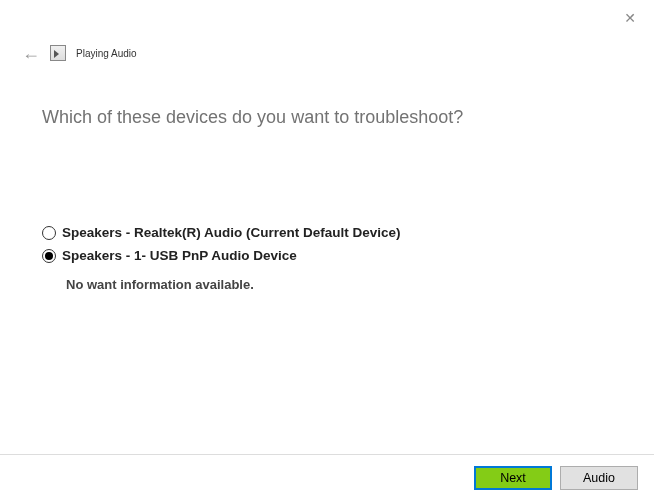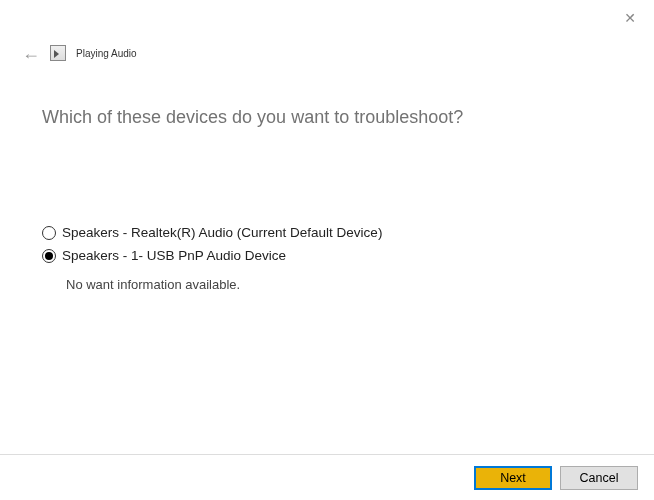--- a/index.html
+++ b/index.html
@@ -78,6 +78,7 @@
     }
     .option {
       margin-bottom: 8px;
+      font-weight: bold;
     }
     .option-row {
       display: flex;

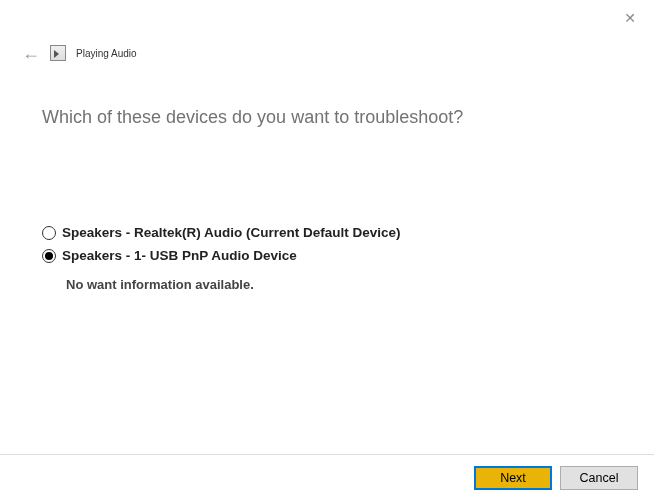--- a/index.html
+++ b/index.html
@@ -141,7 +141,7 @@
     }
     .btn.primary {
       border: 2px solid #0078d7;
-      background: #eab308;
+      background: #84cc16;
     }
   </style>
 </head>

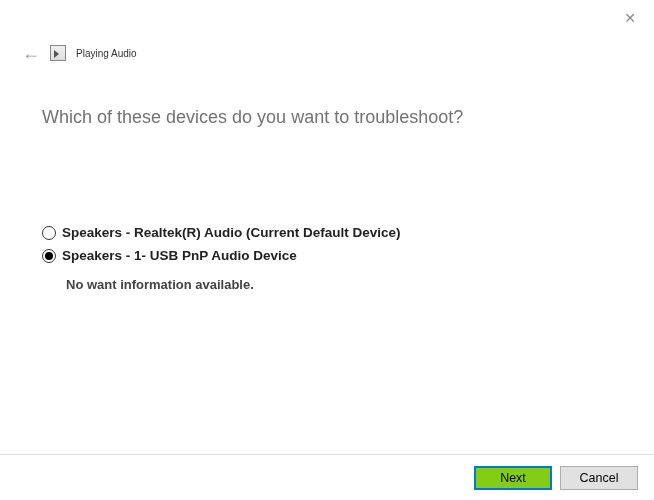--- a/index.html
+++ b/index.html
@@ -178,7 +178,7 @@
 
 <div class="footer">
   <button class="btn primary">Next</button>
-  <button class="btn">Cancel</button>
+  <button class="btn">Audio</button>
 </div>
 
 </body></html>

